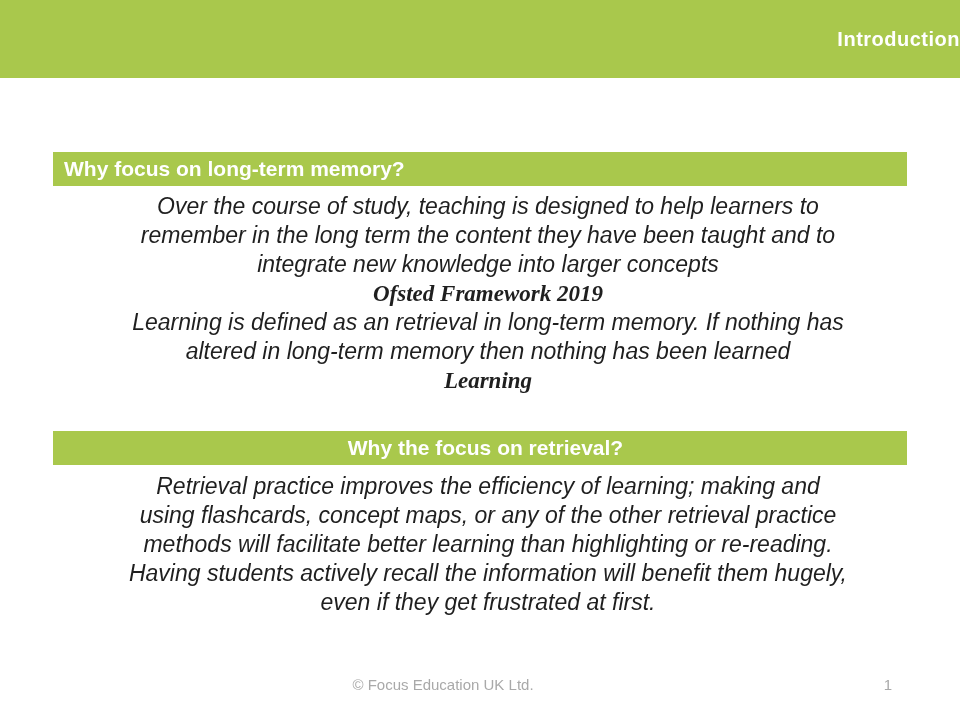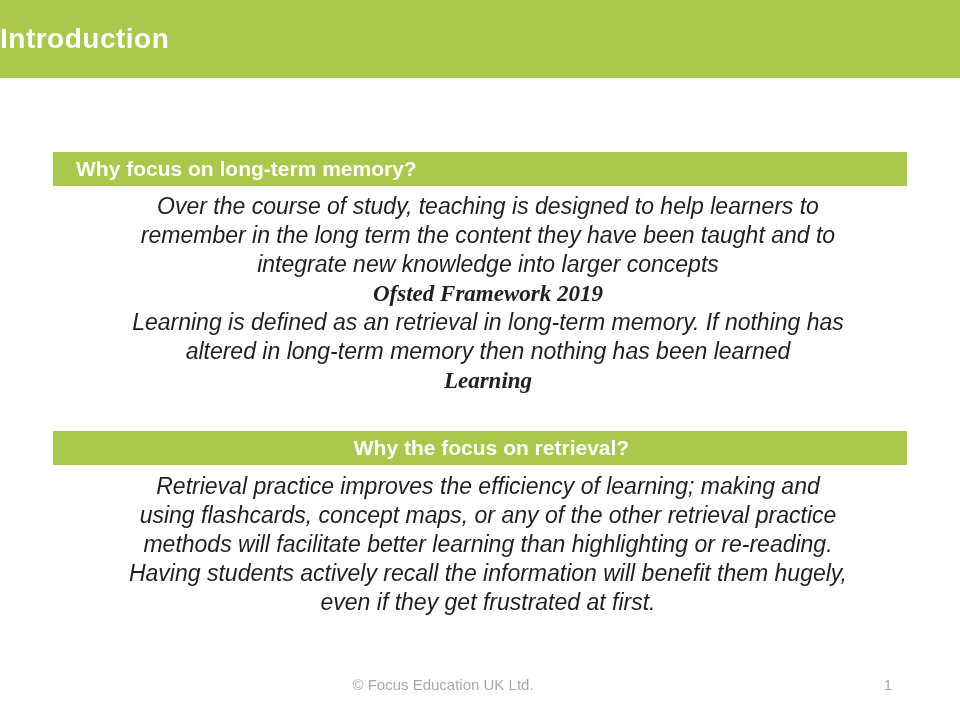--- a/index.html
+++ b/index.html
@@ -26,9 +26,9 @@
   .slide-title {
     width: 100%;
     line-height: 78px;
-    text-align: left;
+    text-align: right;
     color: #ffffff;
-    font-size: 28px;
+    font-size: 20px;
     font-weight: bold;
     letter-spacing: 0.5px;
   }

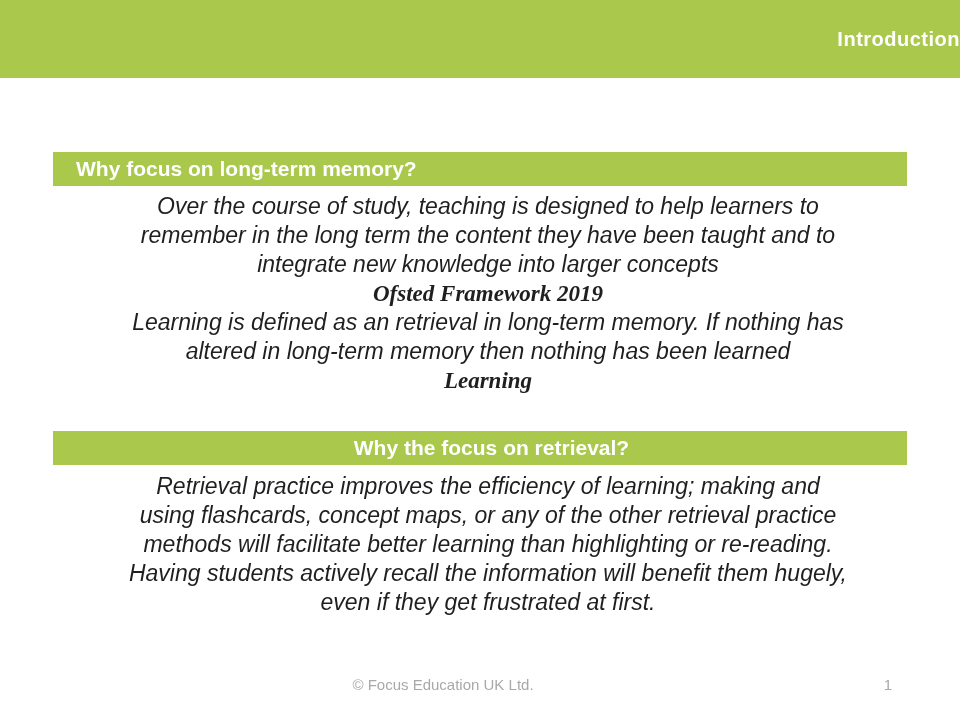--- a/index.html
+++ b/index.html
@@ -41,7 +41,7 @@
   }
   .section-bar .section-heading {
     display: block;
-    padding-left: 23px;
+    padding-left: 11px;
     line-height: 34px;
     color: #ffffff;
     font-size: 21px;

